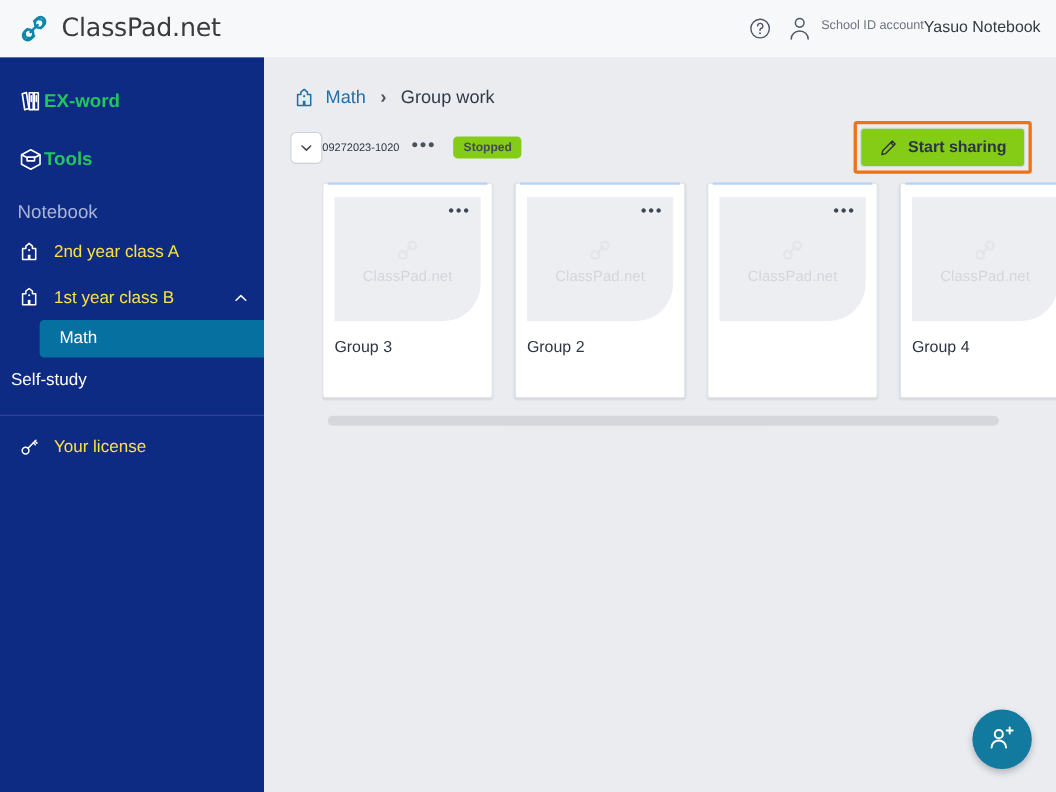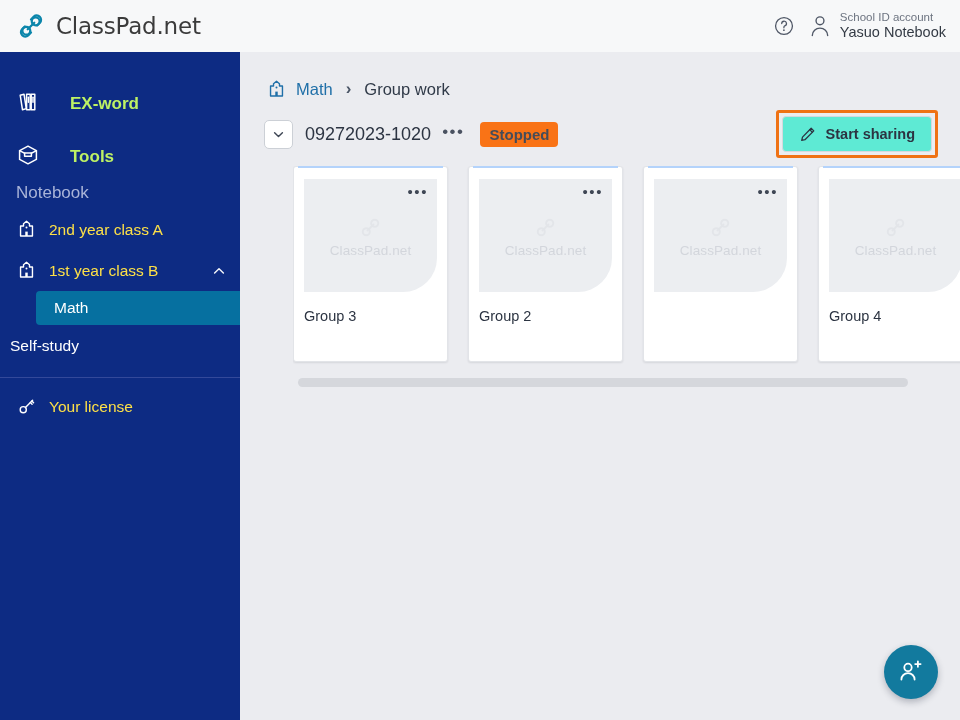--- a/index.html
+++ b/index.html
@@ -32,7 +32,7 @@
   .help-icon { width: 22px; height: 22px; display: block; }
   .account { display: flex; align-items: center; gap: 9px; }
   .account-avatar { width: 22px; height: 24px; display: block; }
-  .account-text { display: flex; flex-direction: column; line-height: 1.18; justify-content: flex-end; }
+  .account-text { display: flex; flex-direction: row; line-height: 1.18; justify-content: flex-end; }
   .account-role { font-size: 11.5px; color: #6d7480; }
   .account-name { font-size: 14.5px; color: #333a44; }
 

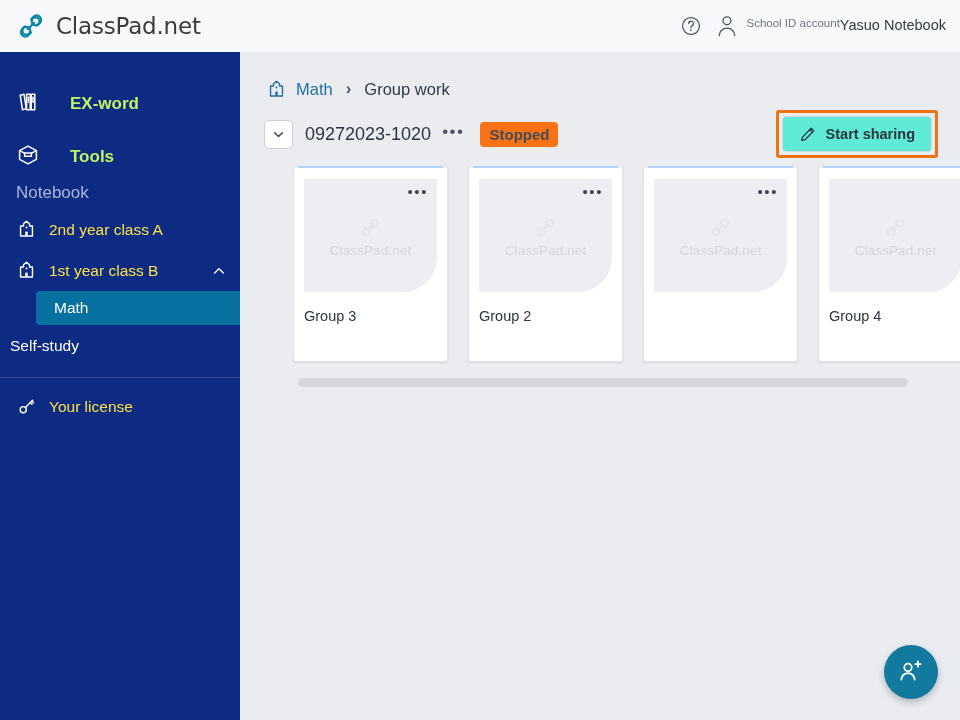--- a/index.html
+++ b/index.html
@@ -45,9 +45,9 @@
     padding-top: 18px;
   }
   .nav-item {
-    display: flex; align-items: flex-end; gap: 30px;
+    display: flex; align-items: center; gap: 0;
     height: 44px; padding-left: 16px;
-    font-size: 17px; font-weight: bold; color: #bef264;
+    font-size: 17px; font-weight: bold; color: #22c55e;
   }
   .nav-item.top { margin-bottom: 9px; }
   .nav-ico { width: 24px; height: 24px; display: block; flex: none; }

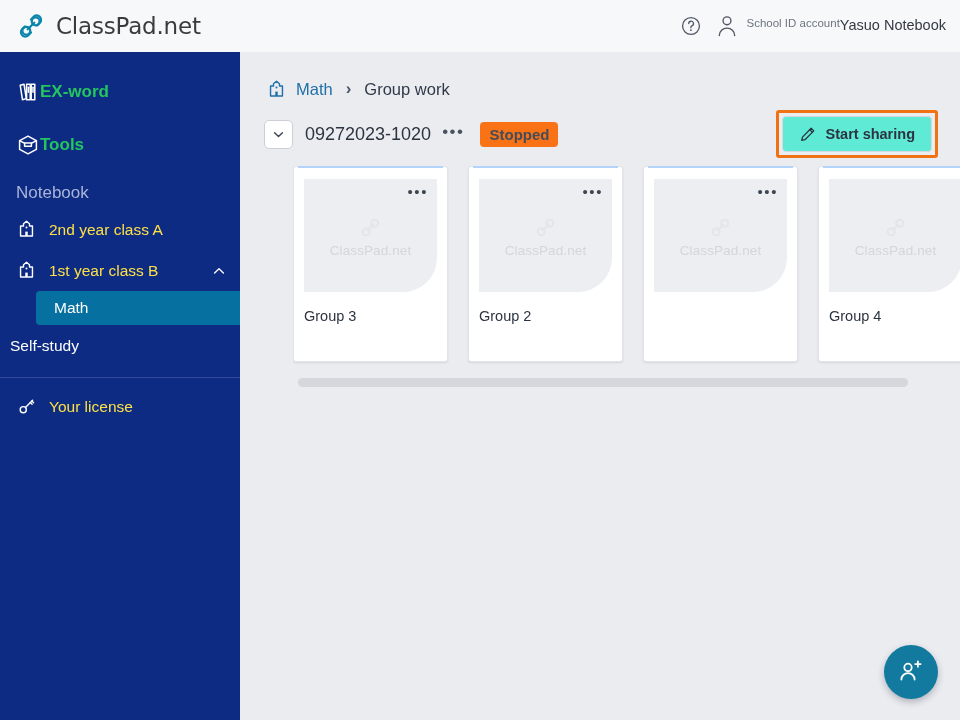--- a/index.html
+++ b/index.html
@@ -103,7 +103,7 @@
     cursor: pointer;
   }
   .chev-btn svg { width: 13px; height: 13px; display: block; }
-  .session-name { font-size: 18px; color: #2c3442; margin-left: 12px; }
+  .session-name { font-size: 10px; color: #2c3442; }
   .dots-btn {
     margin-left: 9px; font-size: 17px; color: #4a5261;
     letter-spacing: 1.5px; line-height: 1; cursor: pointer;

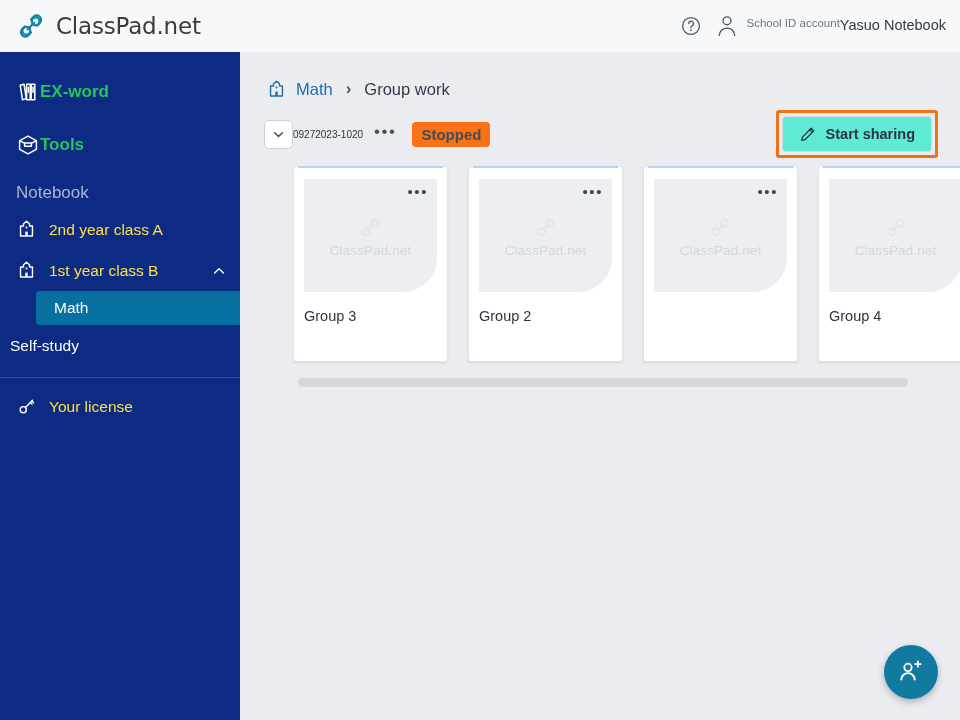--- a/index.html
+++ b/index.html
@@ -110,8 +110,8 @@
     padding: 3px 2px 8px 2px;
   }
   .badge {
-    margin-left: 14px; background: #f97316; color: #454c59;
-    font-size: 15px; font-weight: bold;
+    margin-left: 14px; background: #84cc16; color: #454c59;
+    font-size: 11px; font-weight: bold;
     padding: 4px 9px; border-radius: 4px;
   }
   .share-wrap {

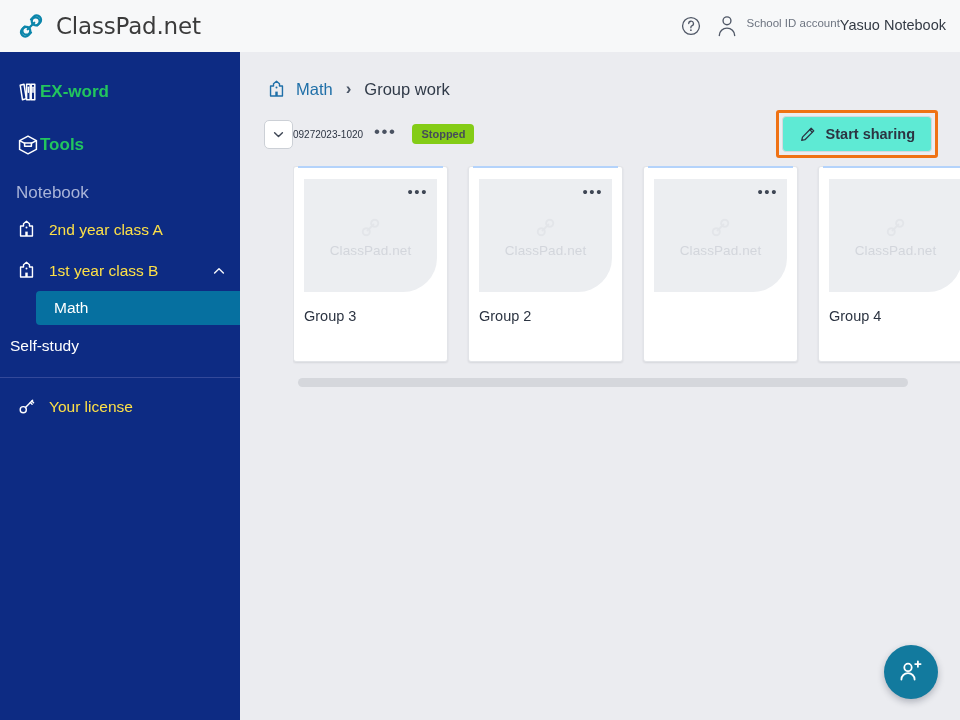--- a/index.html
+++ b/index.html
@@ -121,7 +121,7 @@
   }
   .share-btn {
     display: flex; align-items: center; gap: 10px;
-    background: #5eead4; border: 1px solid #d6d9de; border-radius: 4px;
+    background: #84cc16; border: 1px solid #d6d9de; border-radius: 4px;
     height: 36px; padding: 0 16px; cursor: pointer;
   }
   .share-btn .pen { width: 17px; height: 17px; display: block; }

